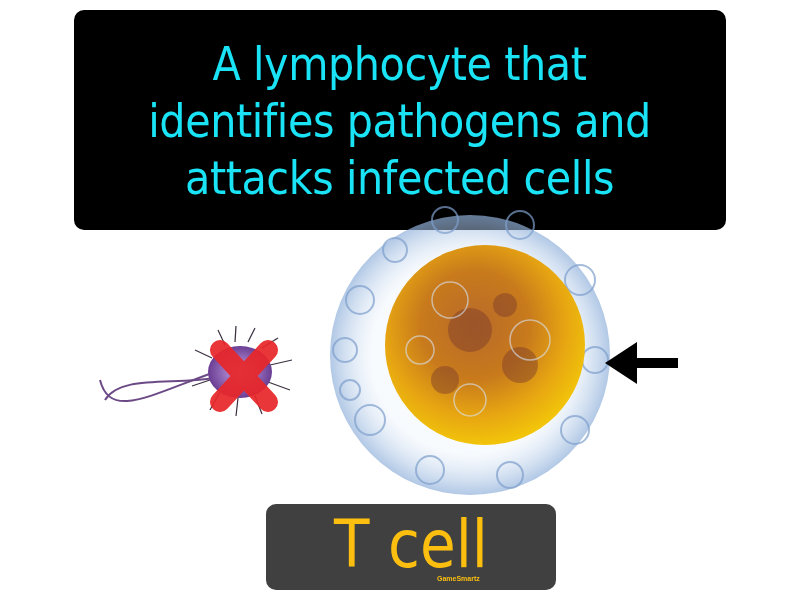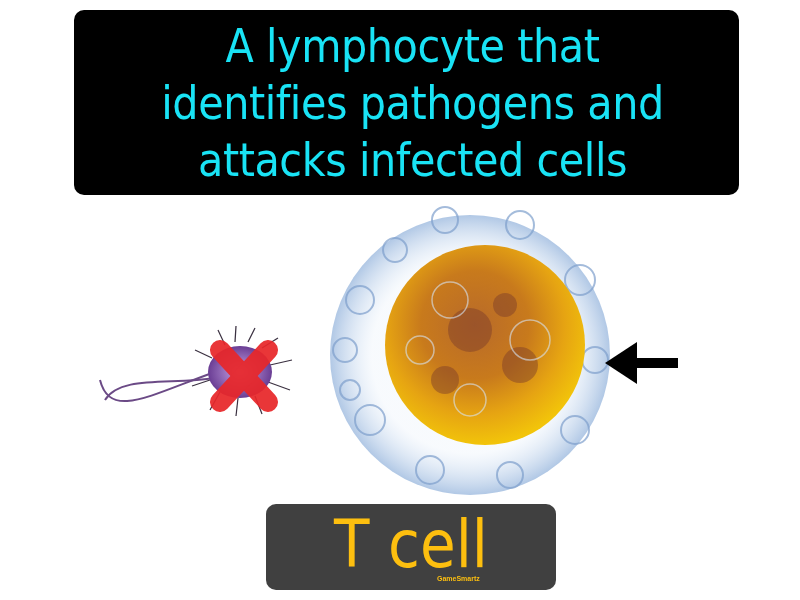--- a/index.html
+++ b/index.html
@@ -5,8 +5,8 @@
   html, body { margin:0; padding:0; }
   body { width:800px; height:600px; background:#ffffff; position:relative; overflow:hidden;
          font-family:"Liberation Sans", "DejaVu Sans", sans-serif; }
-  .def-box { position:absolute; left:74px; top:10px; width:652px; height:185px; background:#000;
-             border-radius:10px; display:flex; align-items:center; justify-content:center;padding-left:13px; }
+  .def-box { position:absolute; left:74px; top:10px; width:652px; height:220px; background:#000;
+             border-radius:10px; display:flex; align-items:center; justify-content:center; }
   .def-text { color:#19e3f5; font-size:47px; line-height:57px; text-align:center; letter-spacing:-0.5px;
               font-family:"DejaVu Sans", sans-serif; font-weight:normal; transform:scaleX(0.88); white-space:nowrap; }
   .term-box { position:absolute; left:266px; top:504px; width:290px; height:86px; background:#404040; border-radius:10px; }

